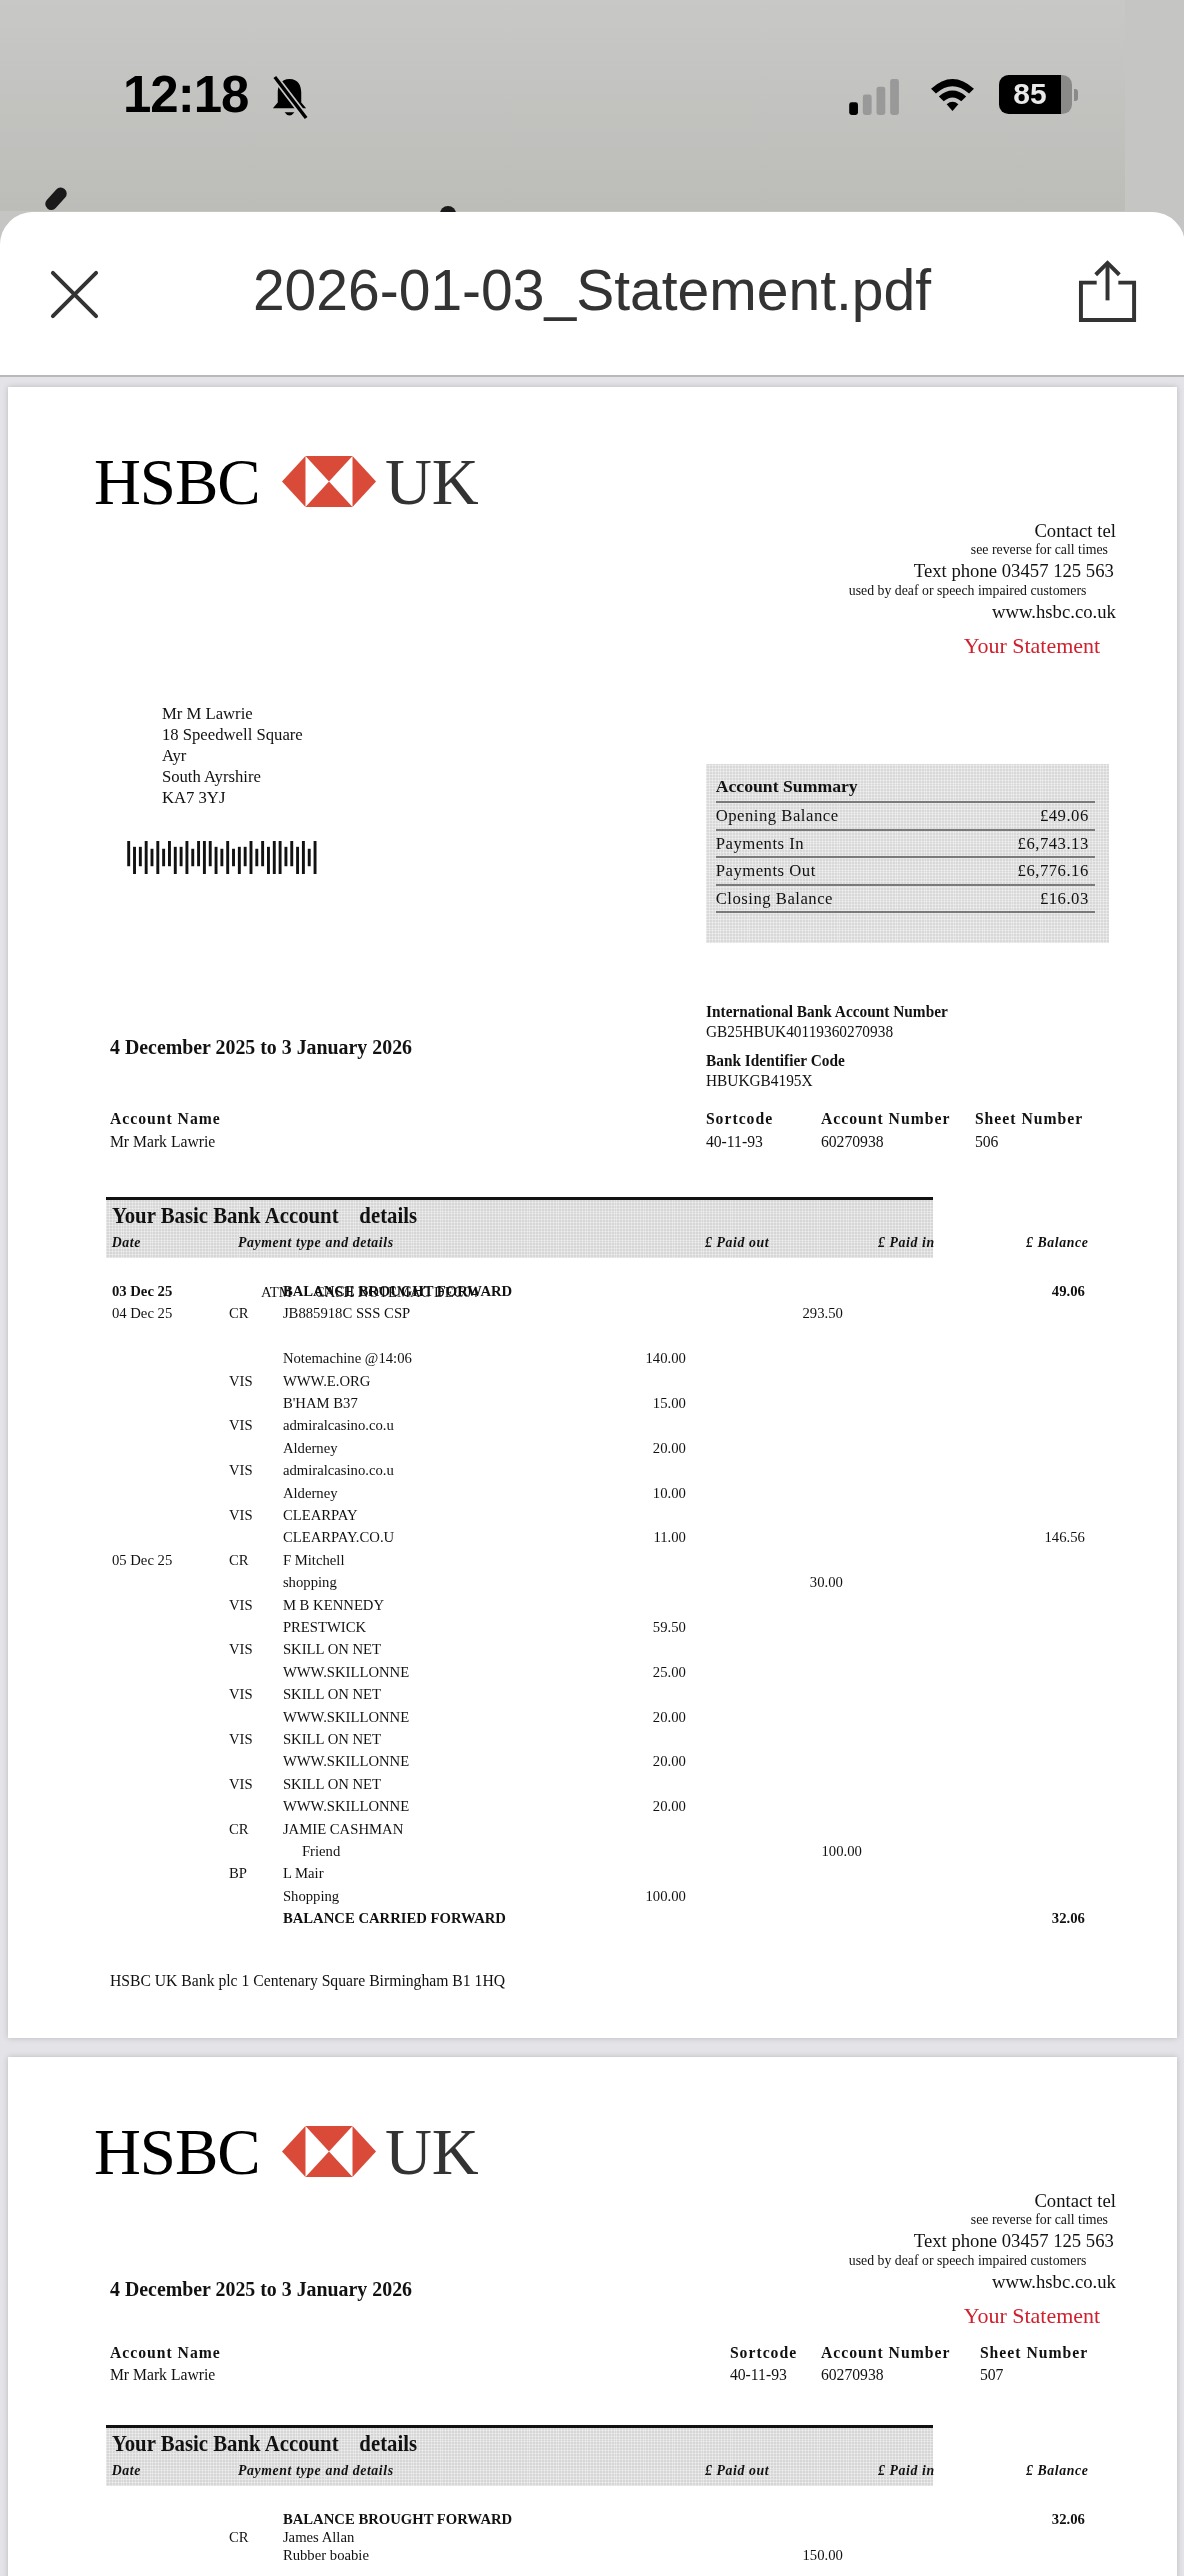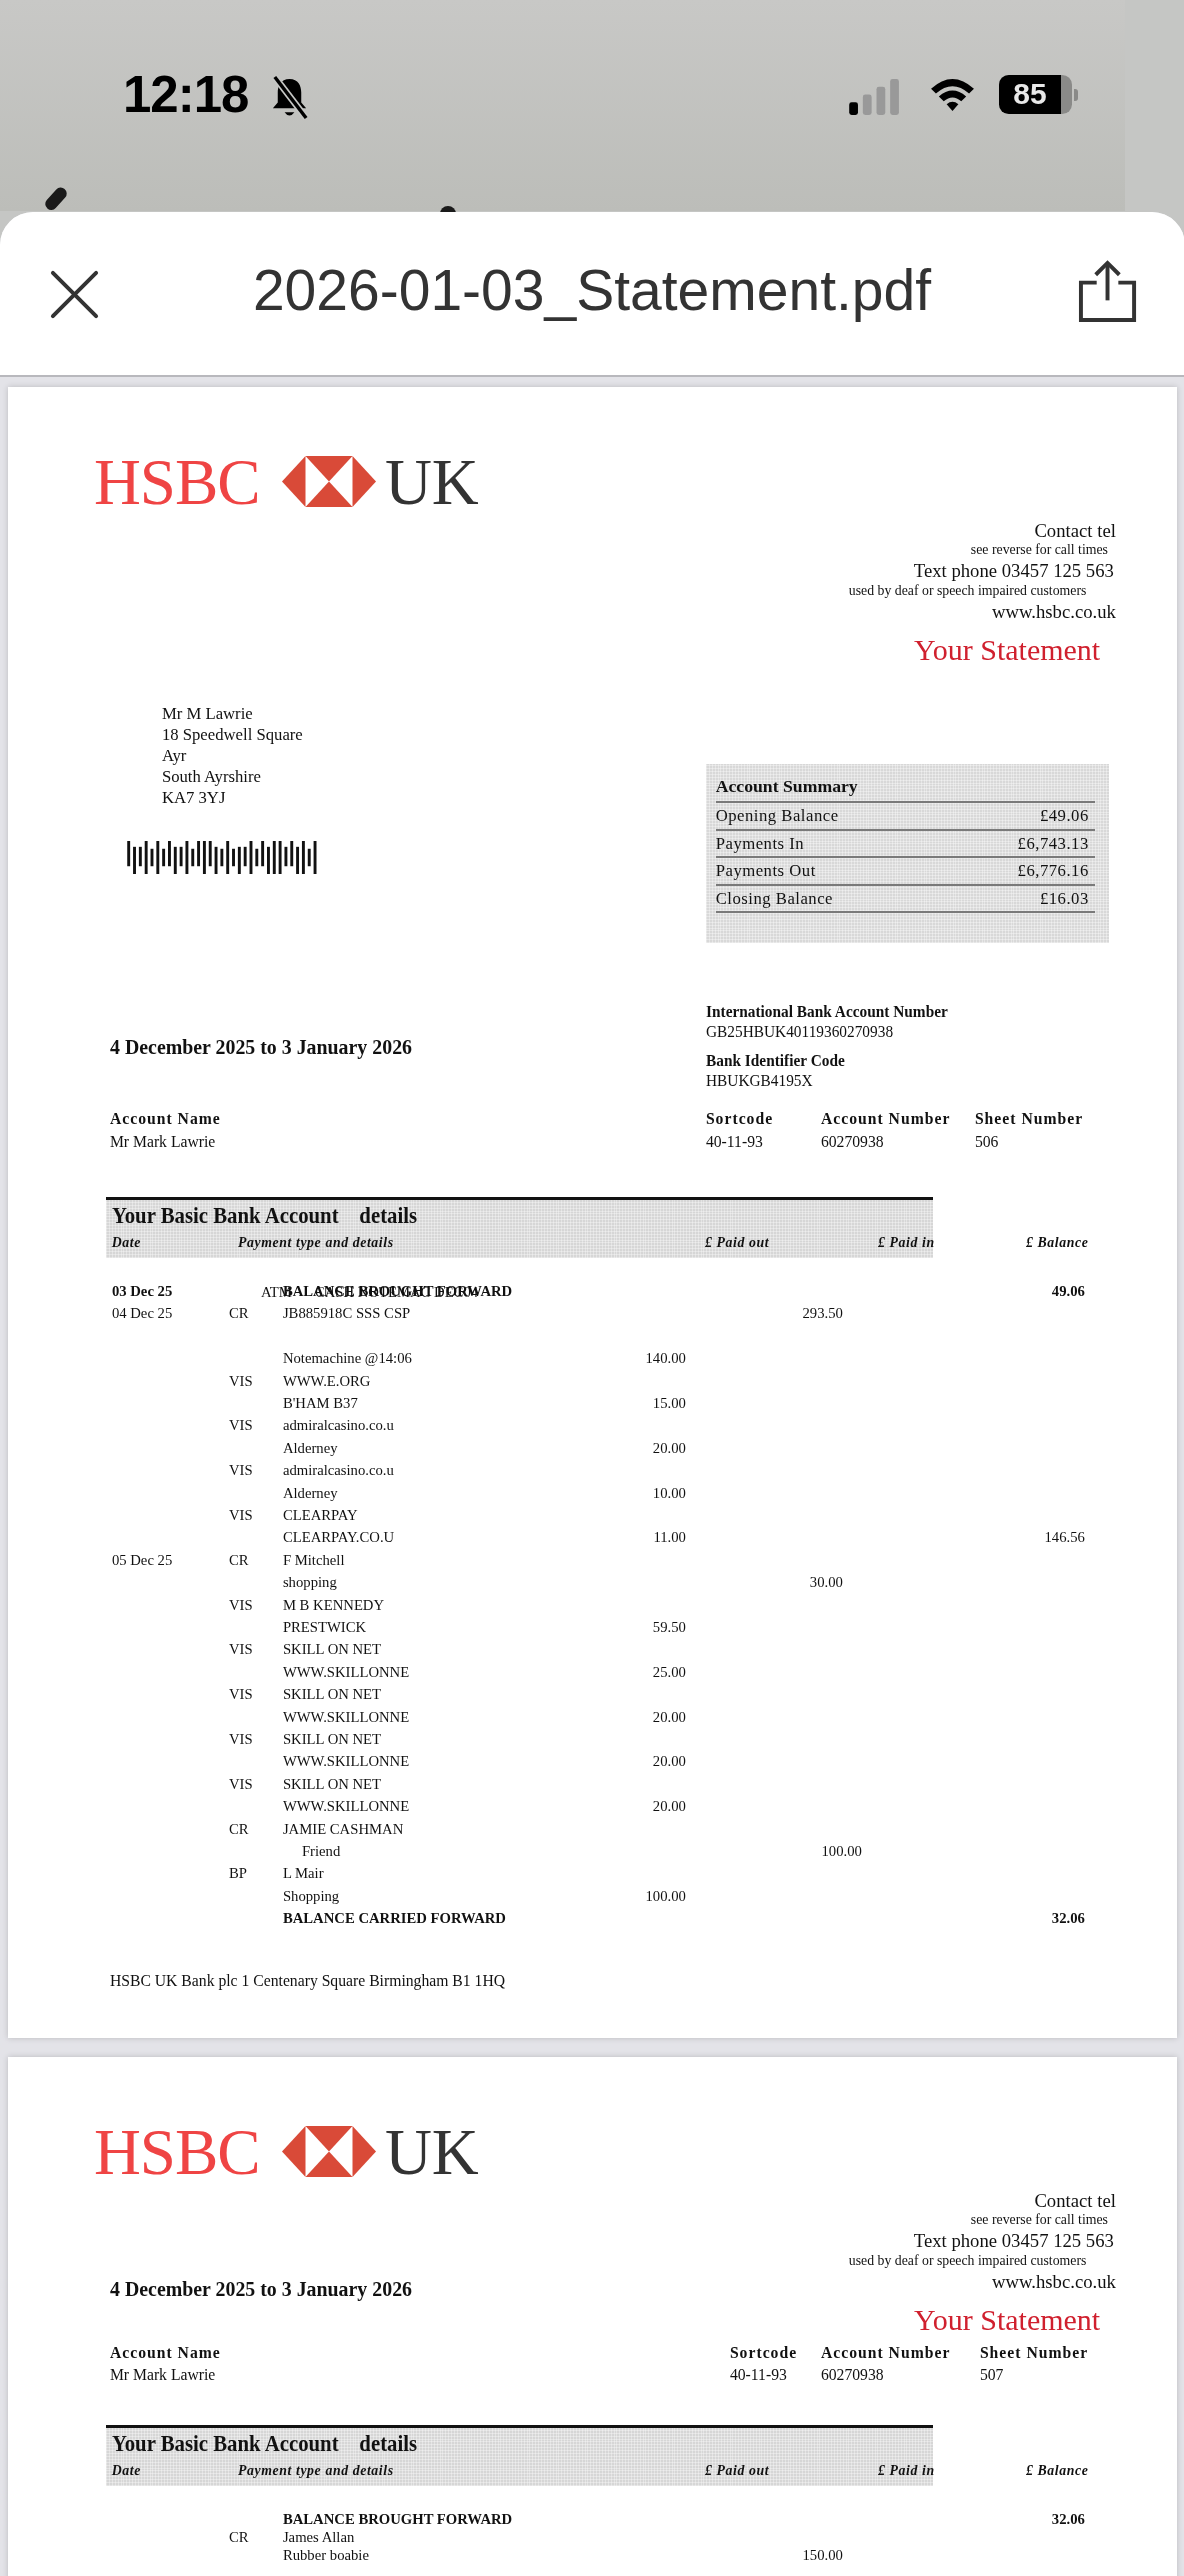--- a/index.html
+++ b/index.html
@@ -33,7 +33,7 @@
   .page2 { top: 1845px; height: 589px; }
 
   .logo { position: absolute; left: 86px; width: 398px; height: 69px; }
-  .logo .hsbc { position: absolute; left: 0; top: 0; font-size: 65px; color: #ef4444; font-family: "Liberation Serif", serif; letter-spacing: -1px; line-height: 69px; }
+  .logo .hsbc { position: absolute; left: 0; top: 0; font-size: 65px; color: #000000; font-family: "Liberation Serif", serif; letter-spacing: -1px; line-height: 69px; }
   .logo .hex { position: absolute; left: 188px; top: 7.9px; width: 94px; height: 51px; }
   .logo .uk { position: absolute; left: 291px; top: 0; font-size: 65px; color: #333; font-family: "Liberation Serif", serif; line-height: 69px; }
 

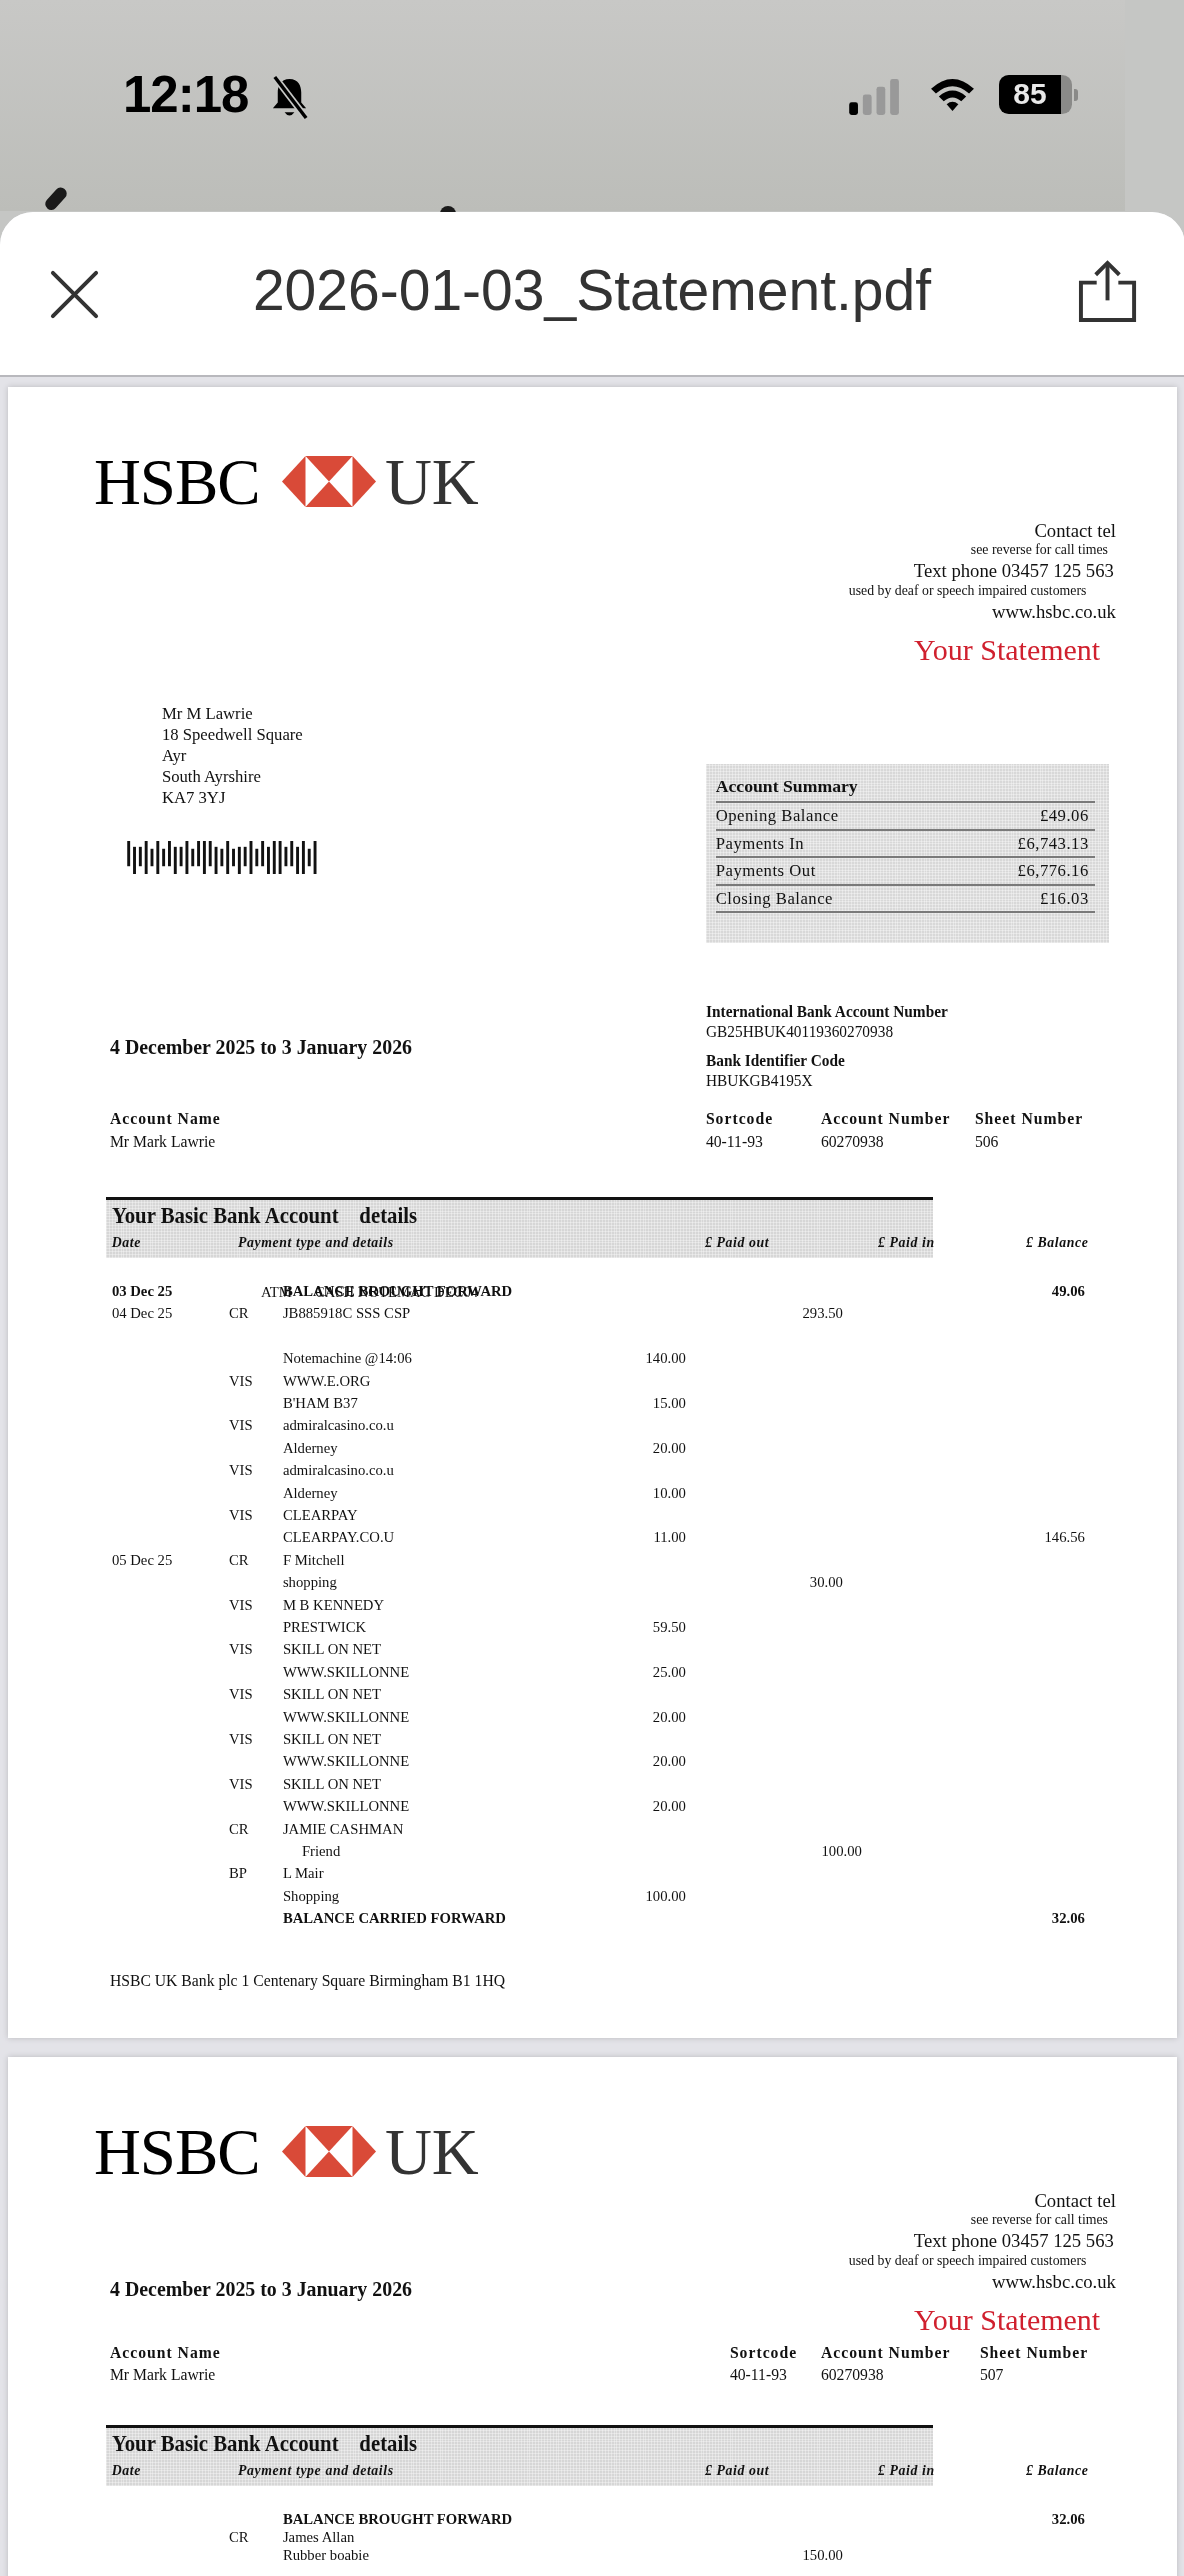--- a/index.html
+++ b/index.html
@@ -43,7 +43,7 @@
   .c-small { font-size: 13.8px; }
   .c-text { font-size: 18.7px; }
   .c-web { font-size: 18.7px; }
-  .your-statement { color: #d0202e; font-size: 30px; }
+  .your-statement { color: #d0202e; font-size: 22px; }
 
   .address { position: absolute; left: 118px; top: 316px; font-size: 16.7px; line-height: 21px; font-family: "Liberation Serif", serif; margin-left: 36px; }
   .barcode { position: absolute; left: 118px; top: 454px; width: 216px; height: 33px; }

